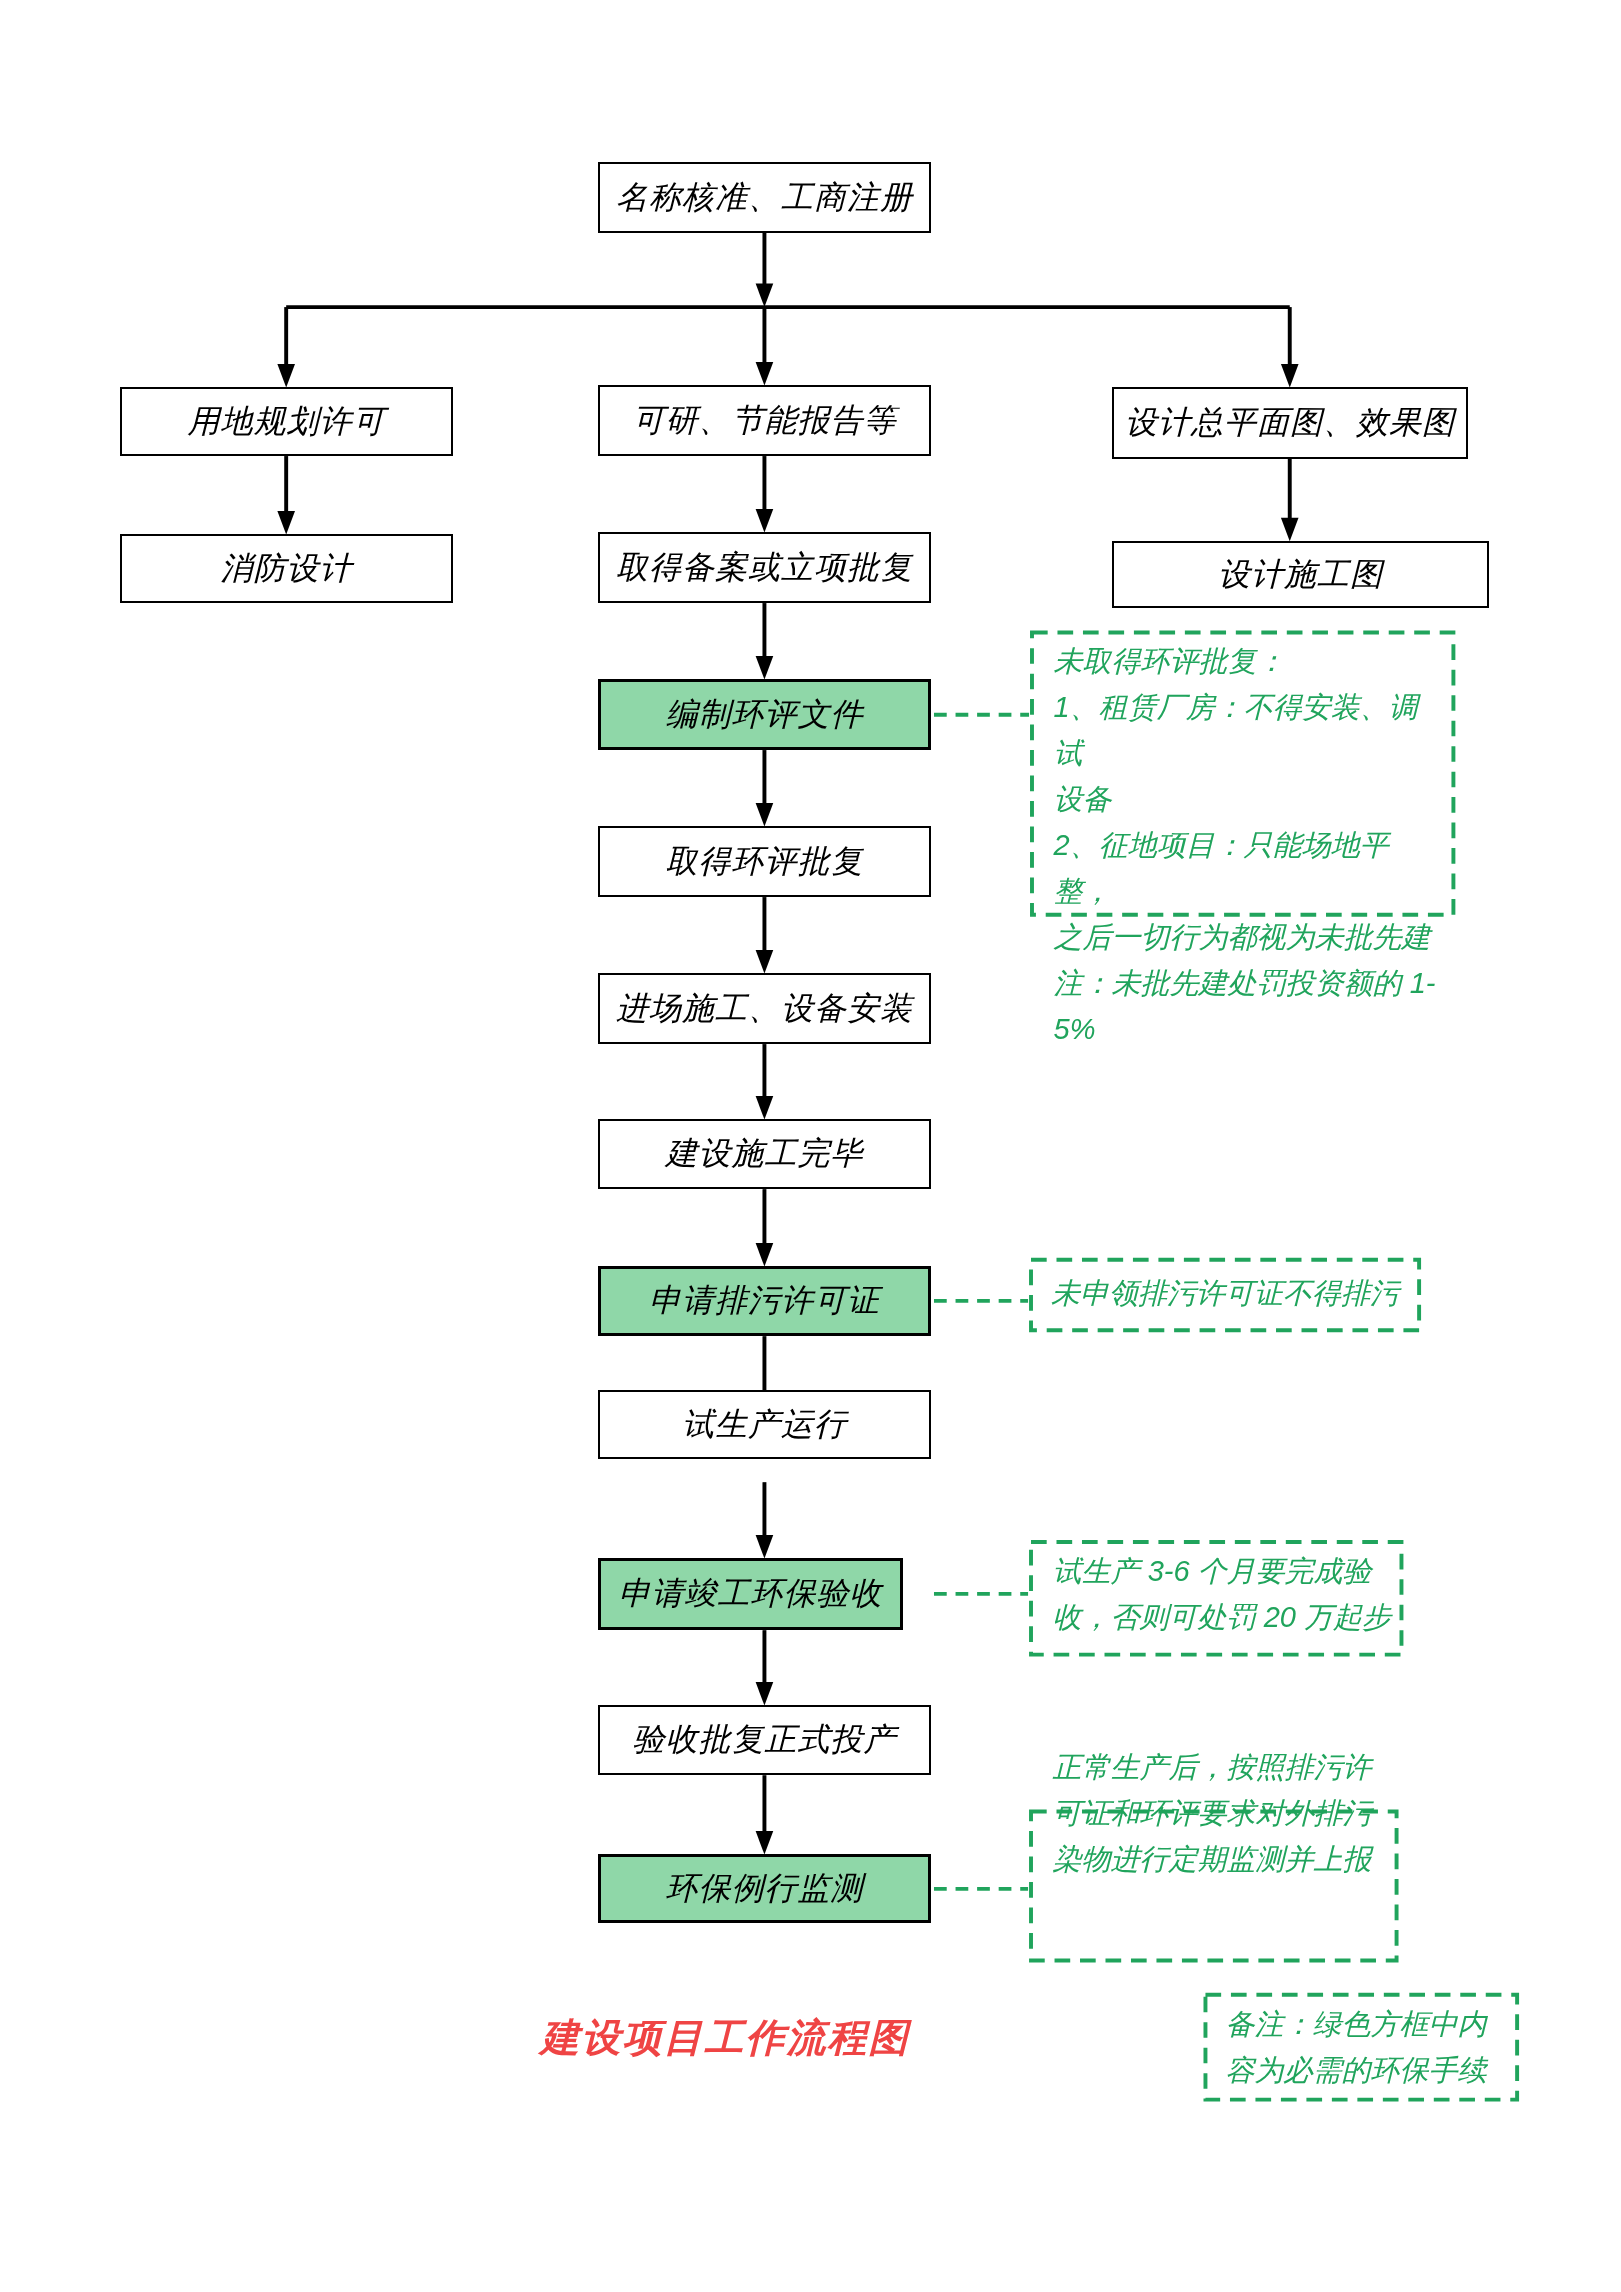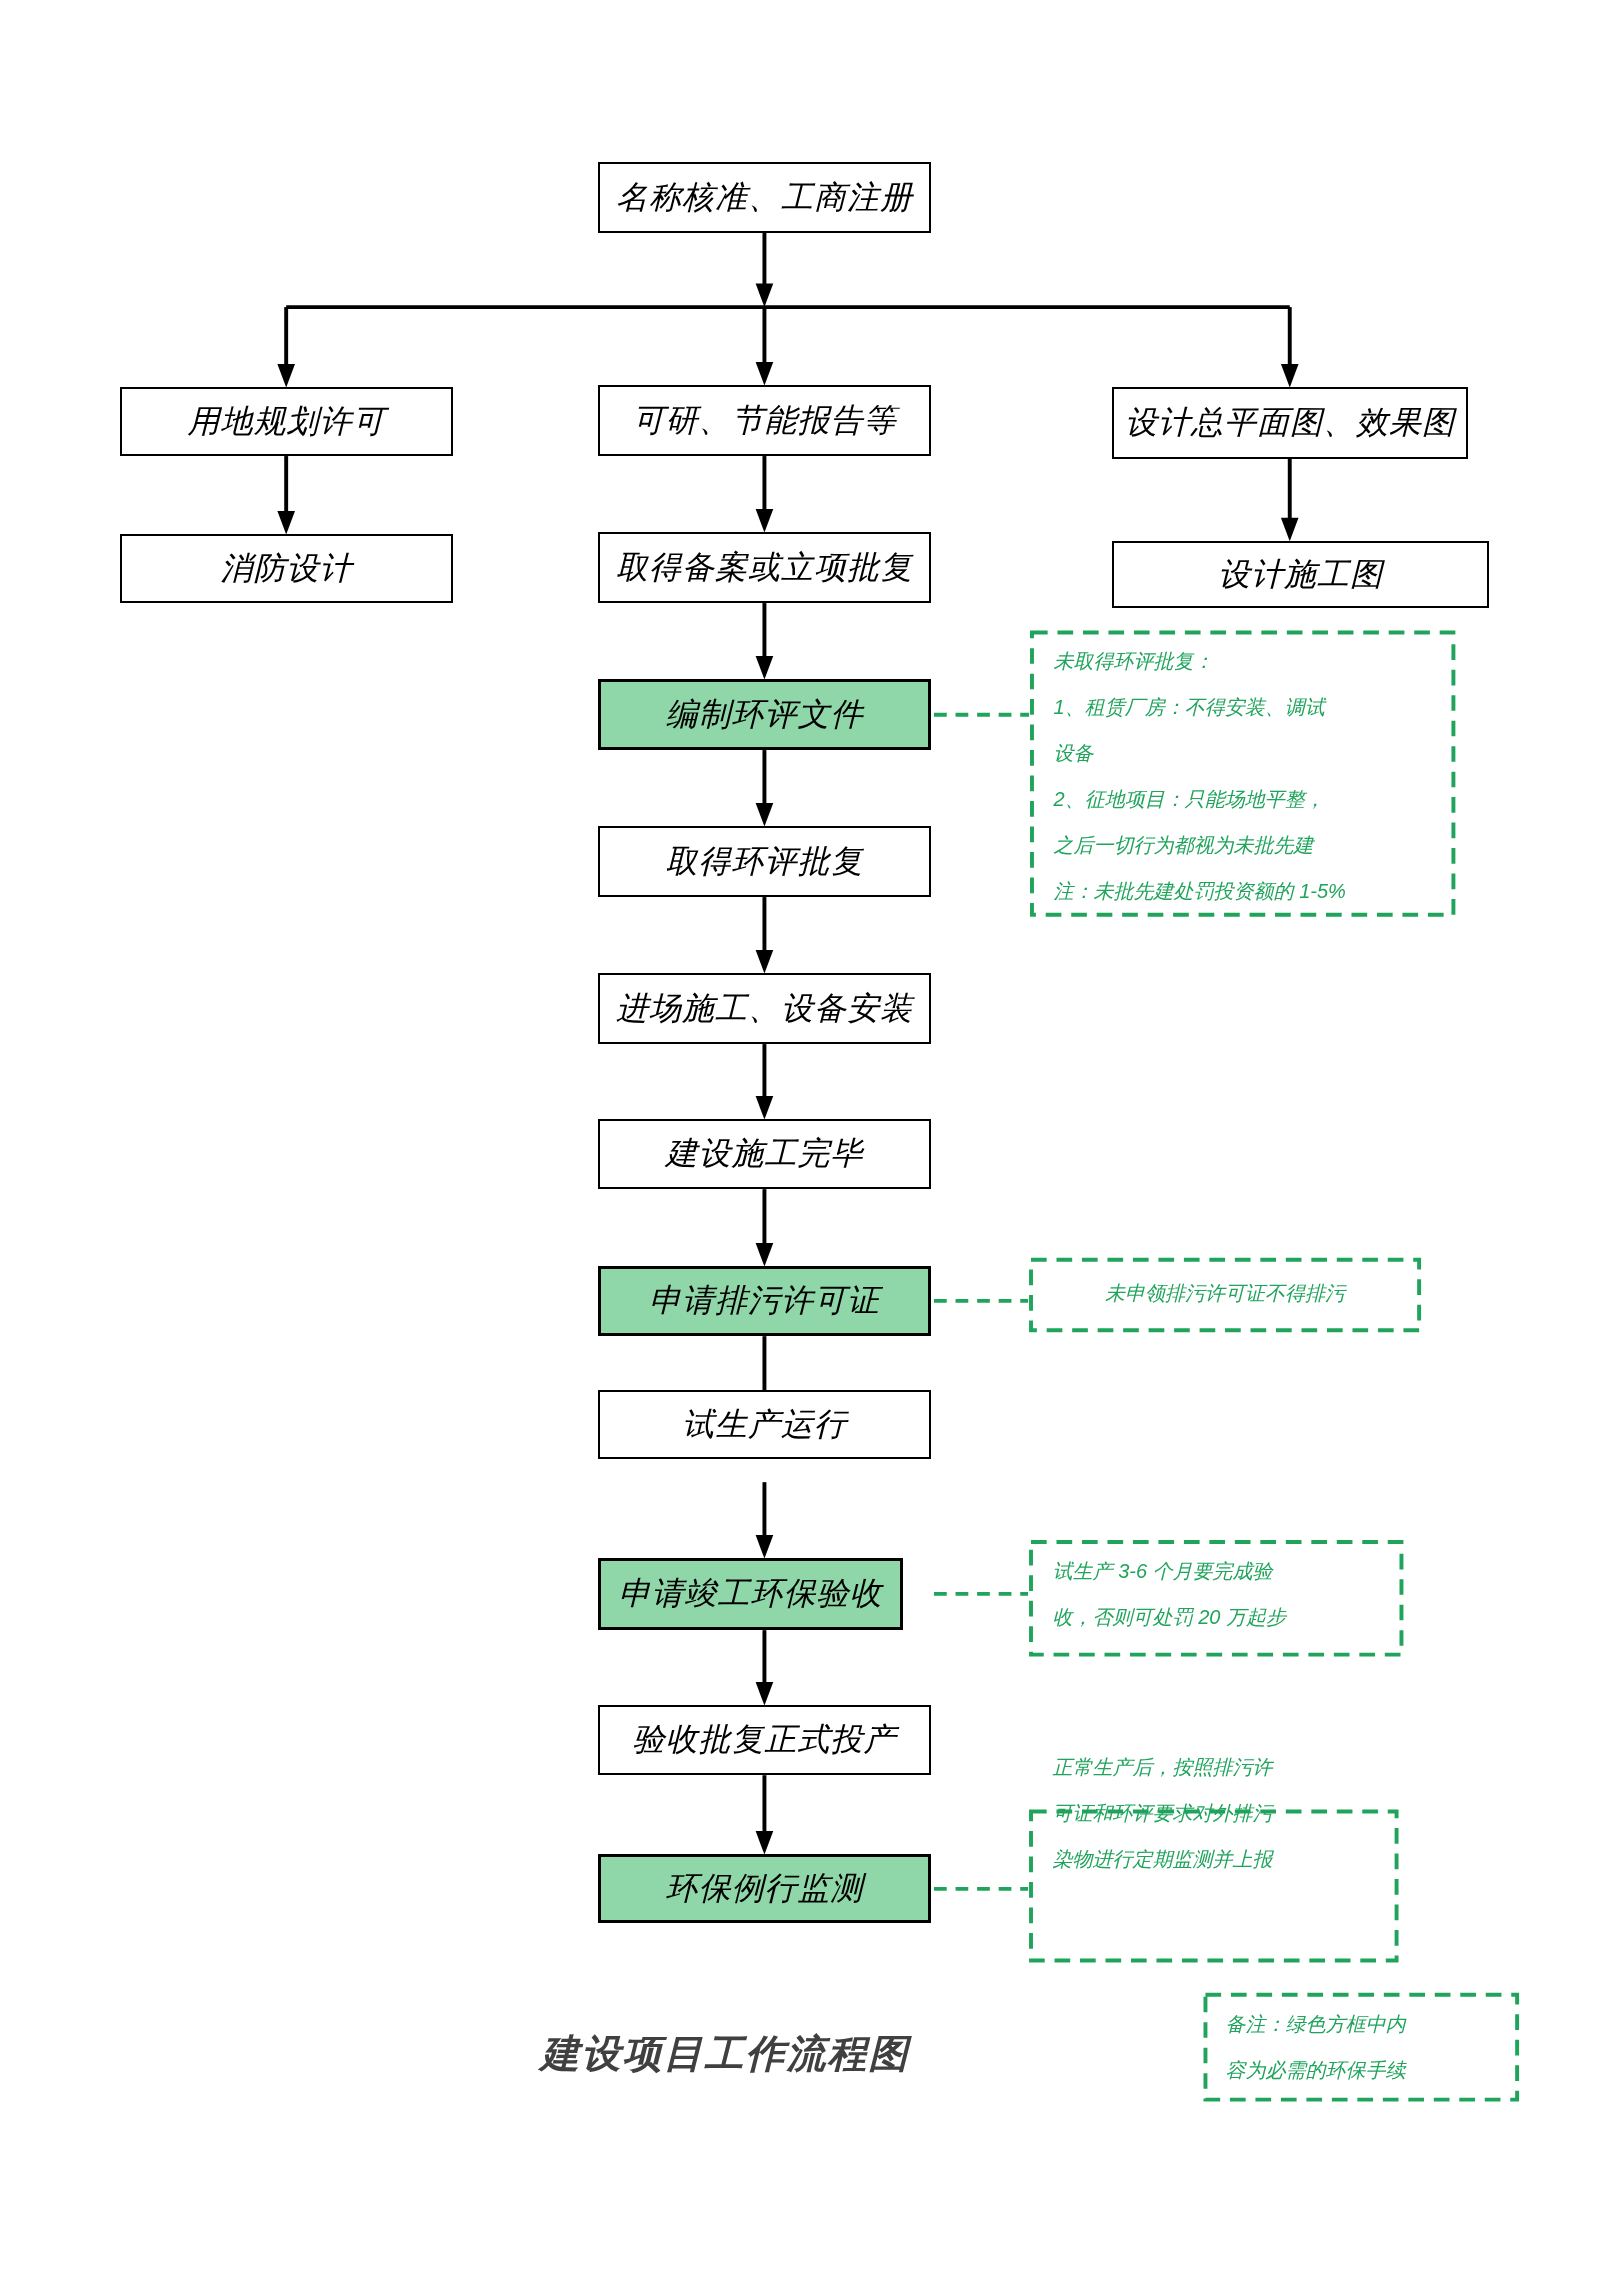--- a/index.html
+++ b/index.html
@@ -35,7 +35,7 @@
   .annotation{
     position:absolute;box-sizing:border-box;
     color:var(--green-line);
-    font-size:20px;line-height:46px;
+    font-size:29px;line-height:46px;
     padding:5.9px 9.8px 0 21.6px;
   }
   .annotation.center{text-align:center;padding:10.8px 5.9px 0 5.9px;}

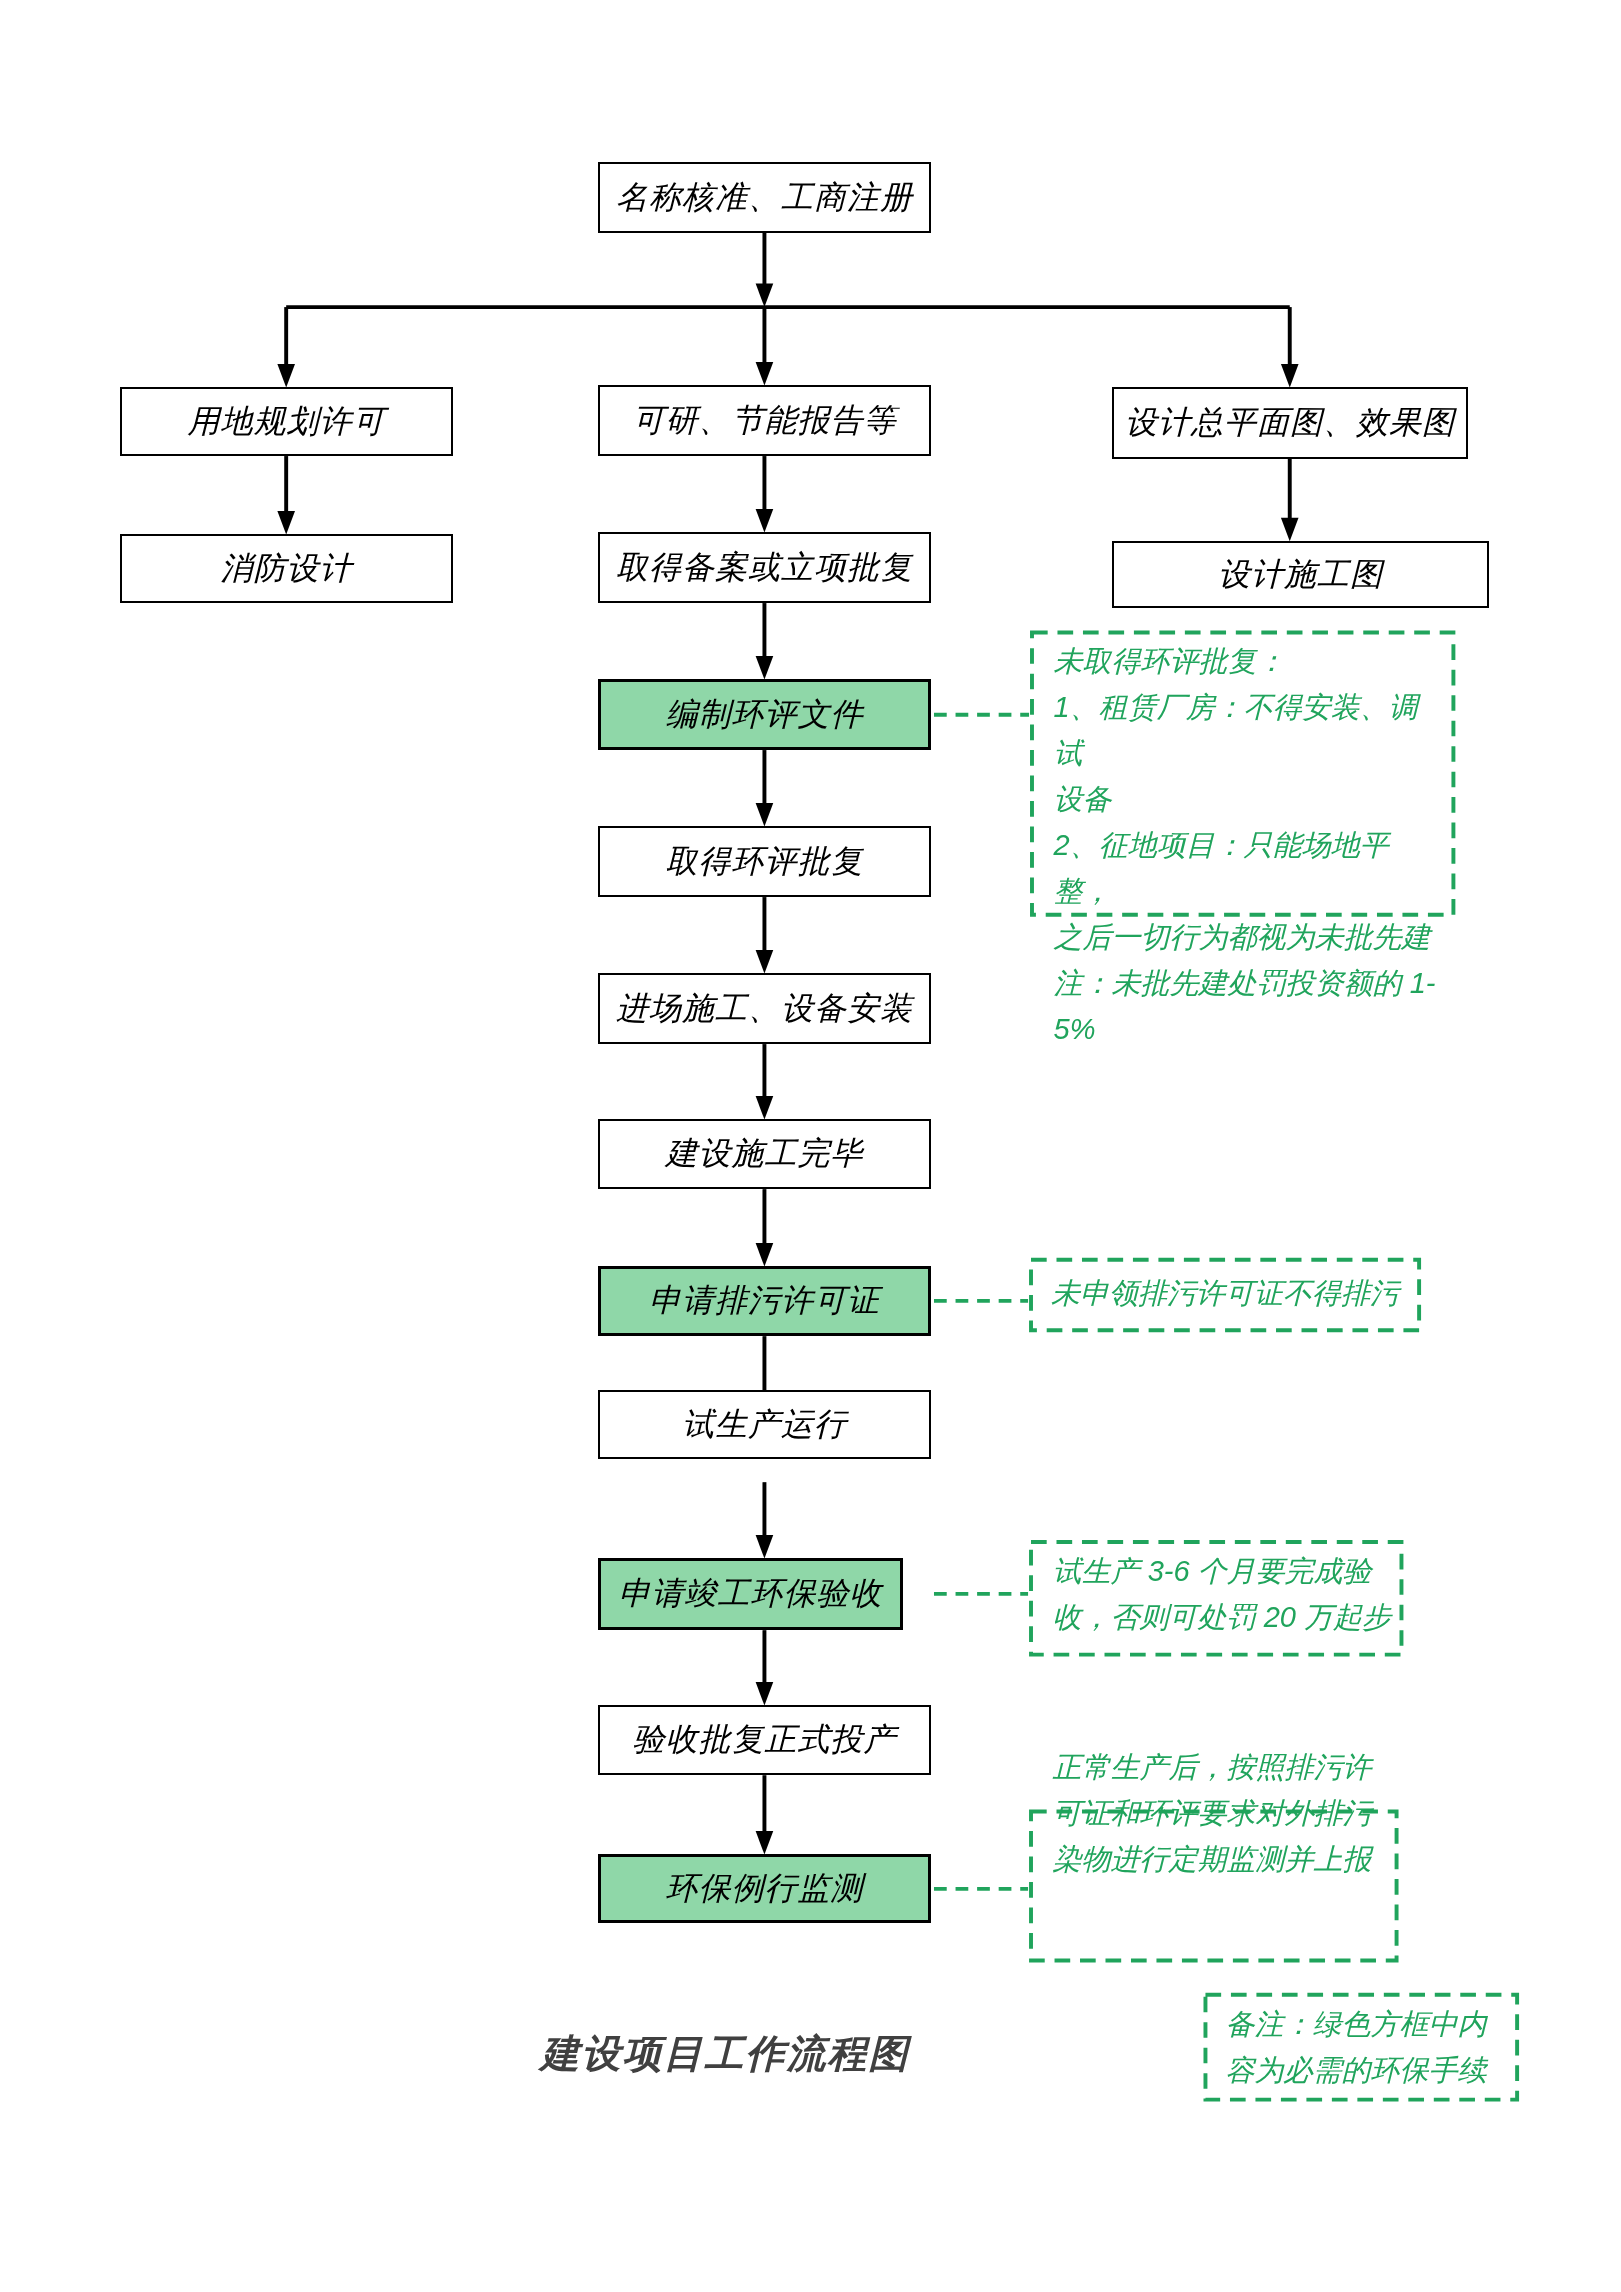--- a/index.html
+++ b/index.html
@@ -42,8 +42,8 @@
   .annotation span{display:block;}
   .diagram-title{
     position:absolute;left:519px;top:2011px;width:412px;
-    text-align:center;font-size:39px;font-weight:bold;color:#404040;
-    letter-spacing:2px;white-space:nowrap;margin-top:16px;
+    text-align:center;font-size:39px;font-weight:bold;color:#ef4444;
+    letter-spacing:2px;white-space:nowrap;
   }
 </style>
 </head>

